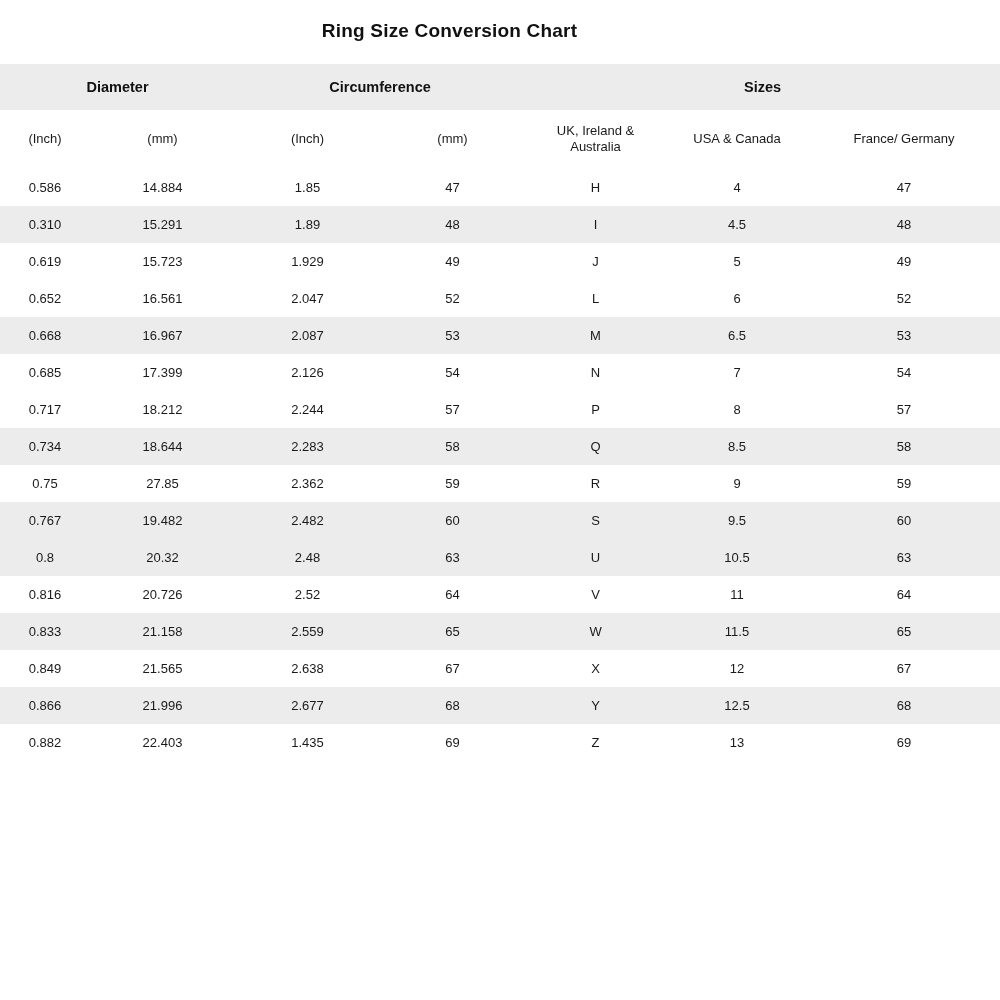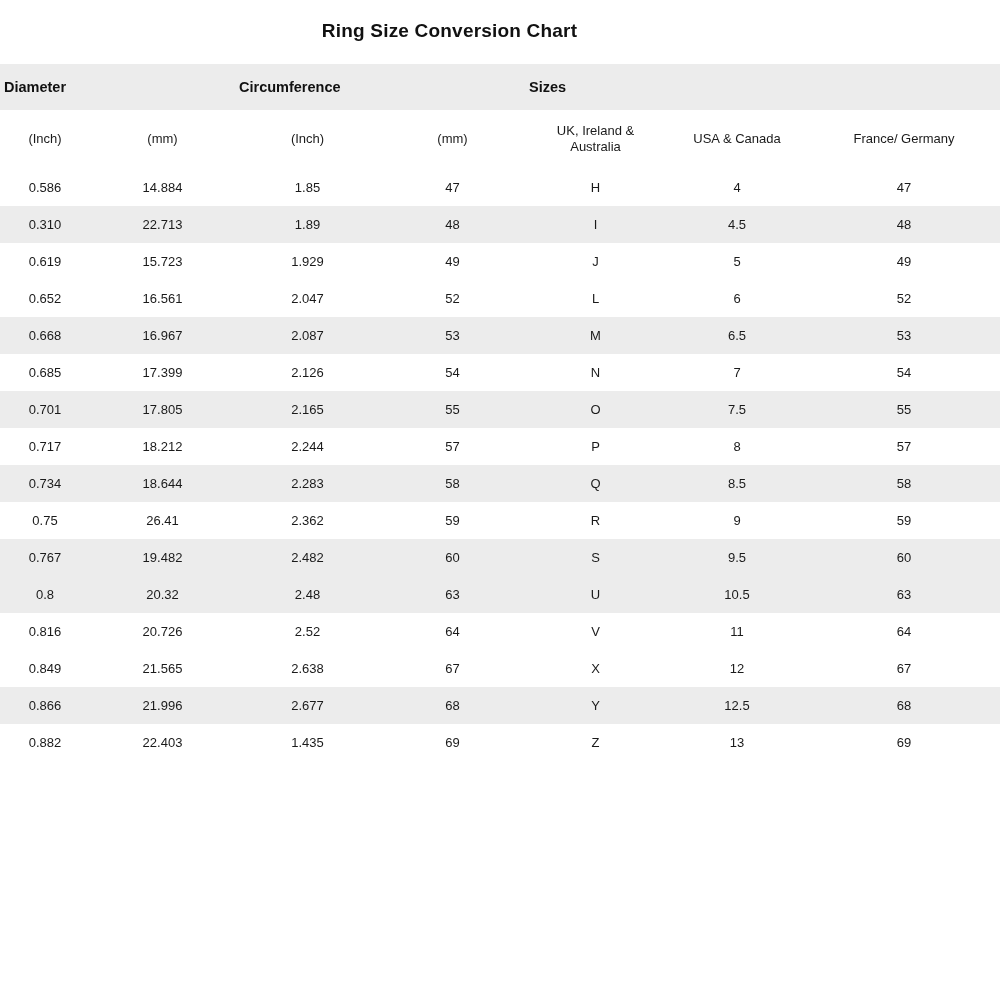--- a/index.html
+++ b/index.html
@@ -44,7 +44,7 @@
     font-weight: bold;
     color: #111111;
     padding: 15px 4px 15px 4px;
-    text-align: left;
+    text-align: center;
     border: none;
   }
   .sub-row th {

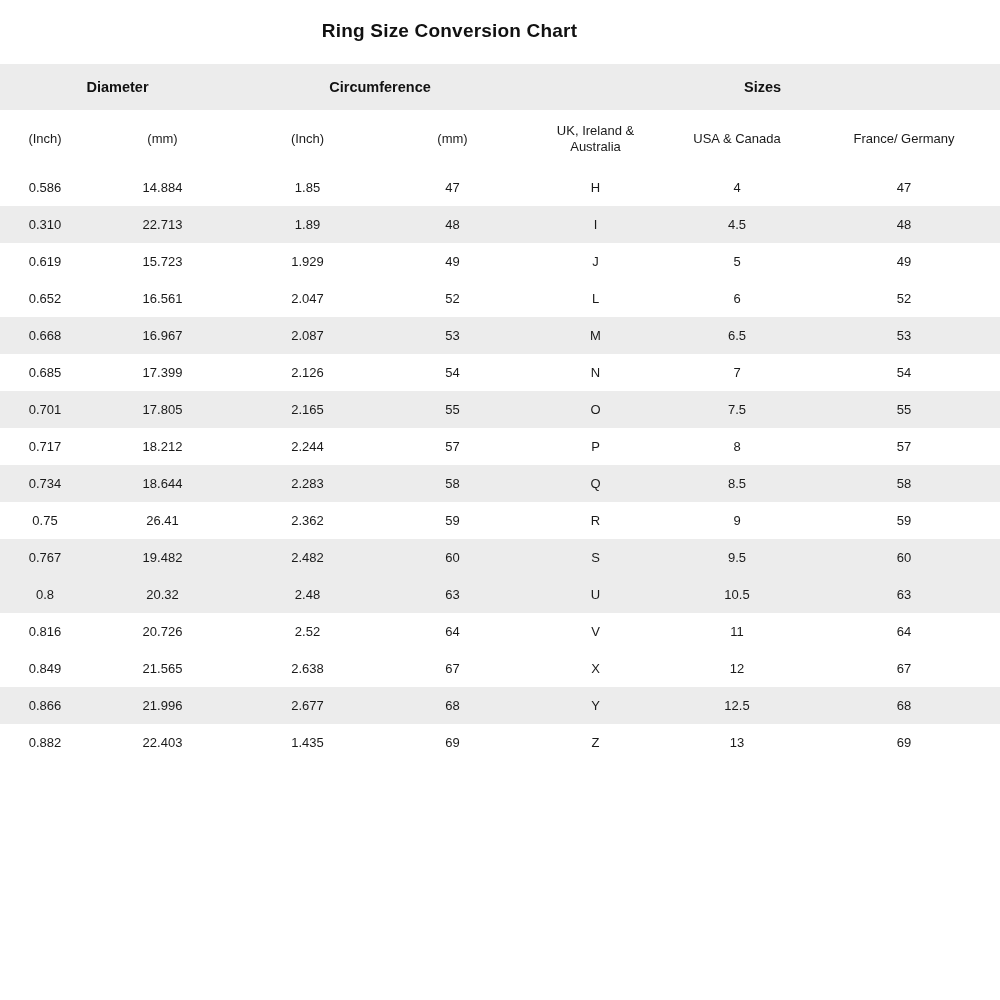--- a/index.html
+++ b/index.html
@@ -111,7 +111,7 @@
         </tr>
         <tr class="odd">
           <td>0.310</td>
-          <td>22.713</td>
+          <td>15.291</td>
           <td>1.89</td>
           <td>48</td>
           <td>I</td>

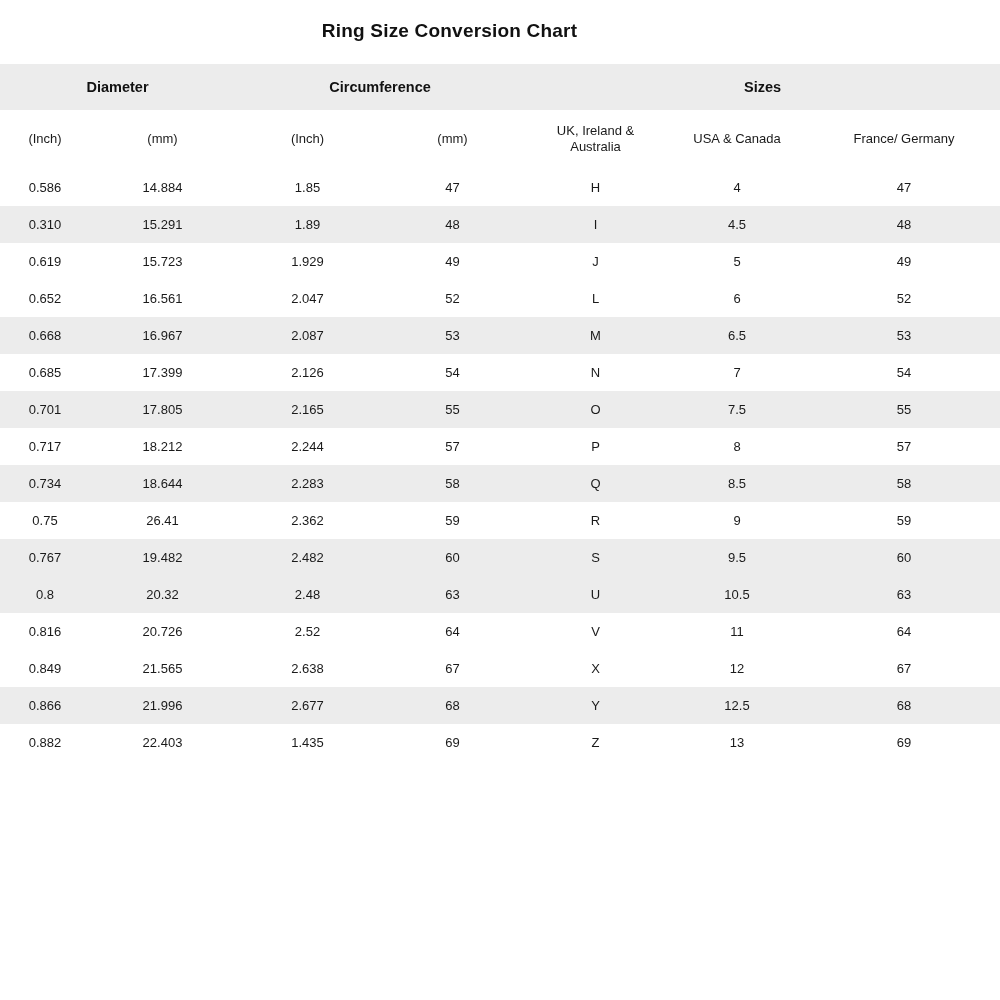--- a/index.html
+++ b/index.html
@@ -154,15 +154,6 @@
           <td>7</td>
           <td>54</td>
         </tr>
-        <tr class="odd">
-          <td>0.701</td>
-          <td>17.805</td>
-          <td>2.165</td>
-          <td>55</td>
-          <td>O</td>
-          <td>7.5</td>
-          <td>55</td>
-        </tr>
         <tr class="even">
           <td>0.717</td>
           <td>18.212</td>

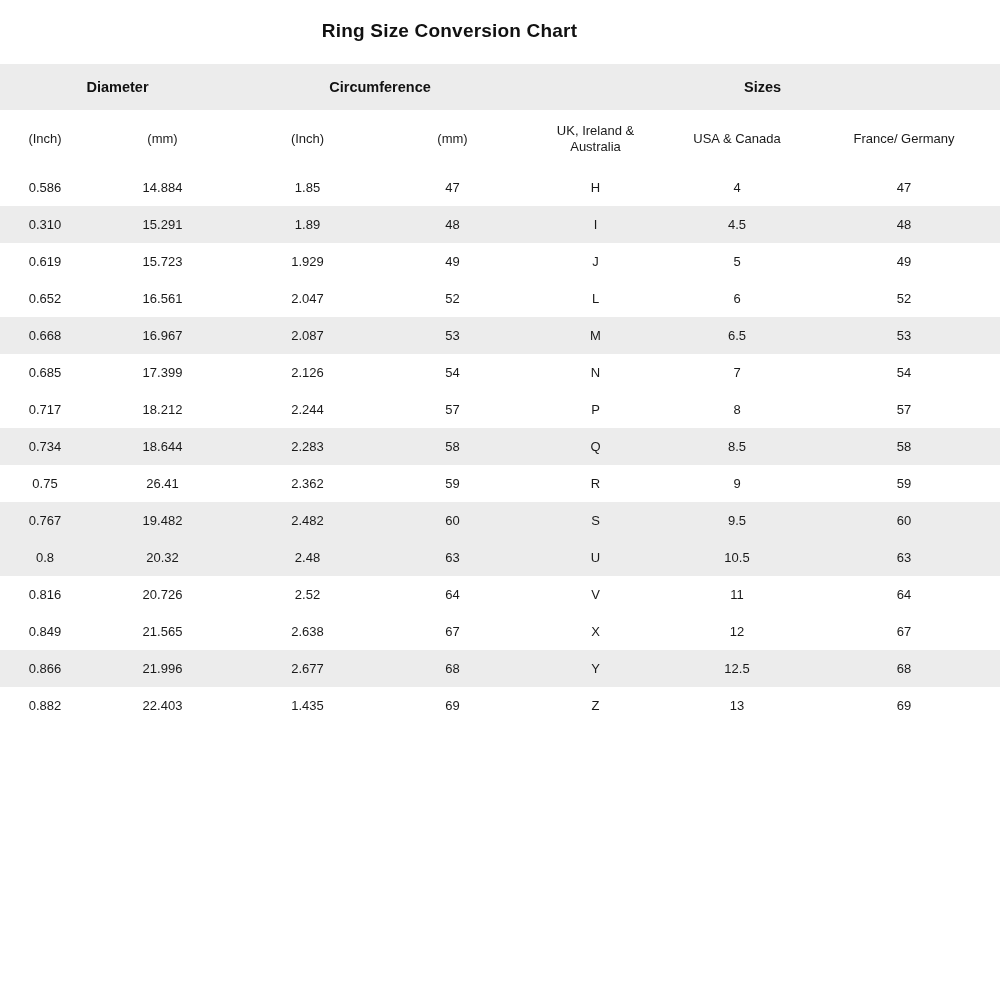--- a/index.html
+++ b/index.html
@@ -174,7 +174,7 @@
         </tr>
         <tr class="even">
           <td>0.75</td>
-          <td>26.41</td>
+          <td>27.85</td>
           <td>2.362</td>
           <td>59</td>
           <td>R</td>

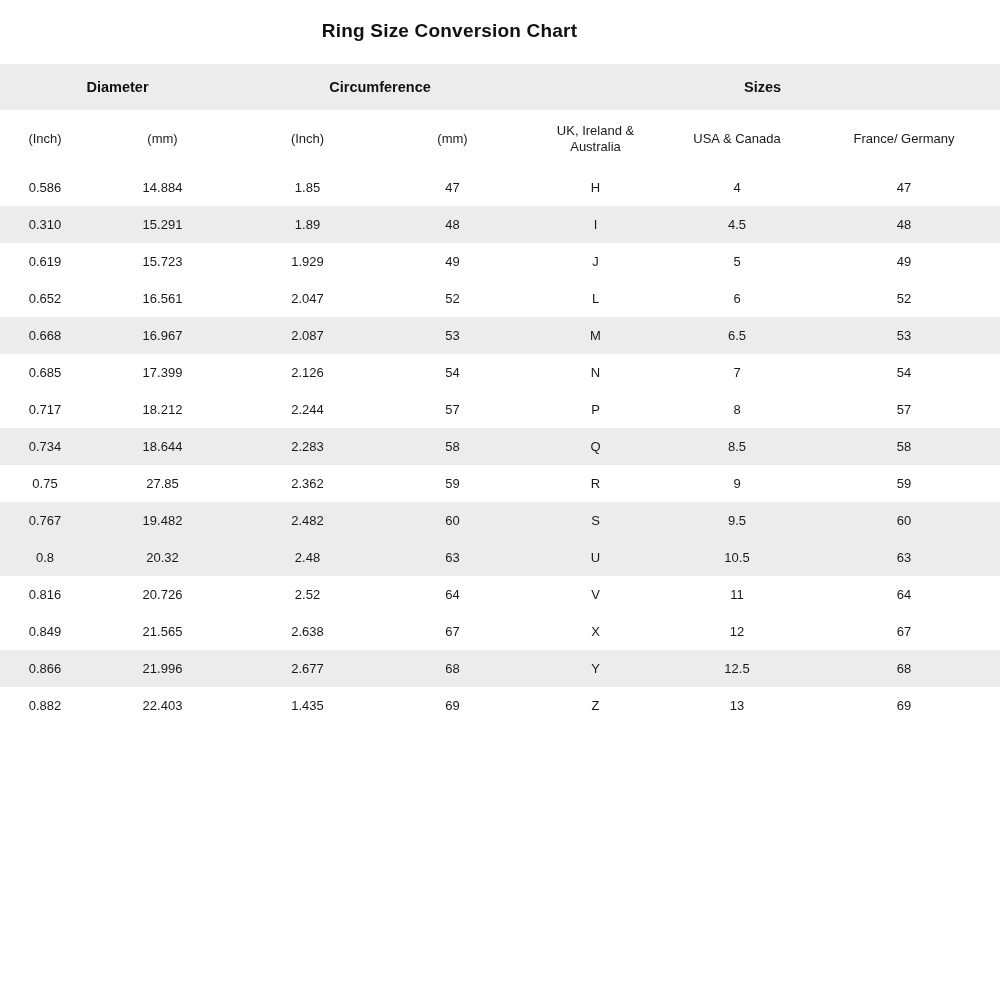--- a/index.html
+++ b/index.html
@@ -208,6 +208,15 @@
           <td>11</td>
           <td>64</td>
         </tr>
+        <tr class="odd">
+          <td>0.833</td>
+          <td>21.158</td>
+          <td>2.559</td>
+          <td>65</td>
+          <td>W</td>
+          <td>11.5</td>
+          <td>65</td>
+        </tr>
         <tr class="even">
           <td>0.849</td>
           <td>21.565</td>

